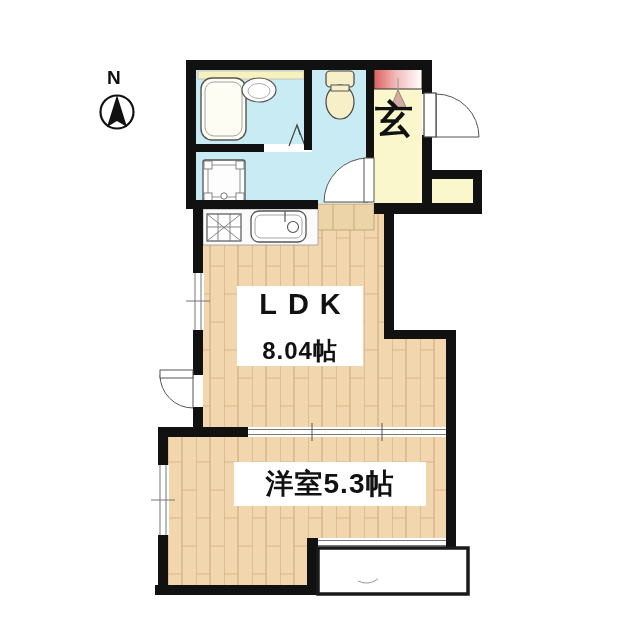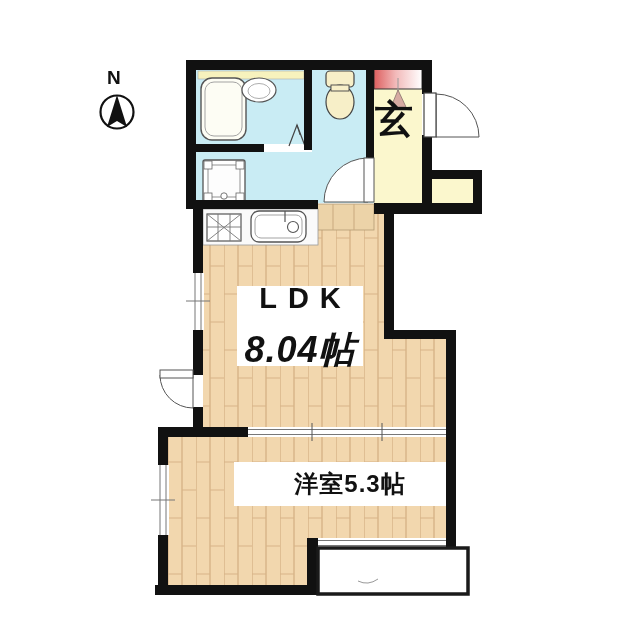--- a/index.html
+++ b/index.html
@@ -17,7 +17,7 @@
     text-align:center;
   }
   #ldk-name{font-size:29px;letter-spacing:11px;margin-right:-11px;}
-  #ldk-size{font-size:36px;margin-top:18px;letter-spacing:1px;font-style:italic;}
+  #ldk-size{font-size:24px;margin-top:18px;letter-spacing:1px;}
   #western-label{
     left:234px;top:462px;width:192px;height:44px;background:#ffffff;
     display:flex;align-items:center;justify-content:center;font-size:24px;letter-spacing:1px;padding-left:20px;

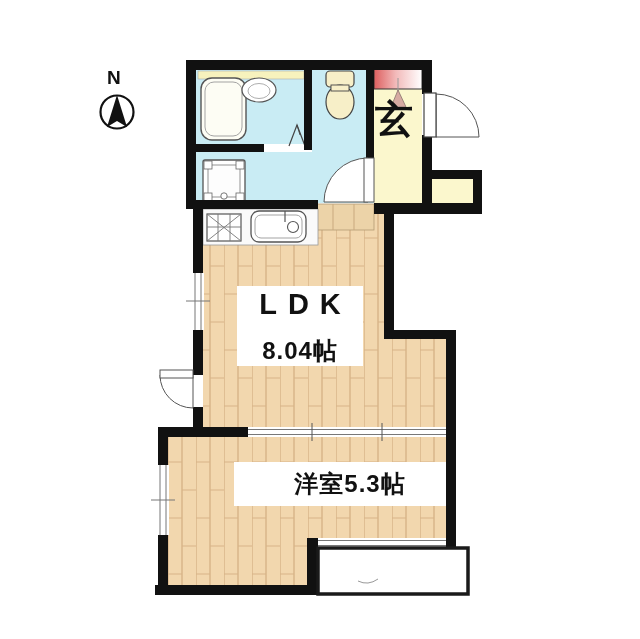--- a/index.html
+++ b/index.html
@@ -20,7 +20,7 @@
   #ldk-size{font-size:24px;margin-top:18px;letter-spacing:1px;}
   #western-label{
     left:234px;top:462px;width:192px;height:44px;background:#ffffff;
-    display:flex;align-items:center;justify-content:center;font-size:24px;letter-spacing:1px;padding-left:20px;
+    display:flex;align-items:center;justify-content:center;font-size:28px;letter-spacing:1px;
   }
   #balcony-label{
     left:318px;top:551px;width:150px;text-align:center;font-size:23px;letter-spacing:2px;

